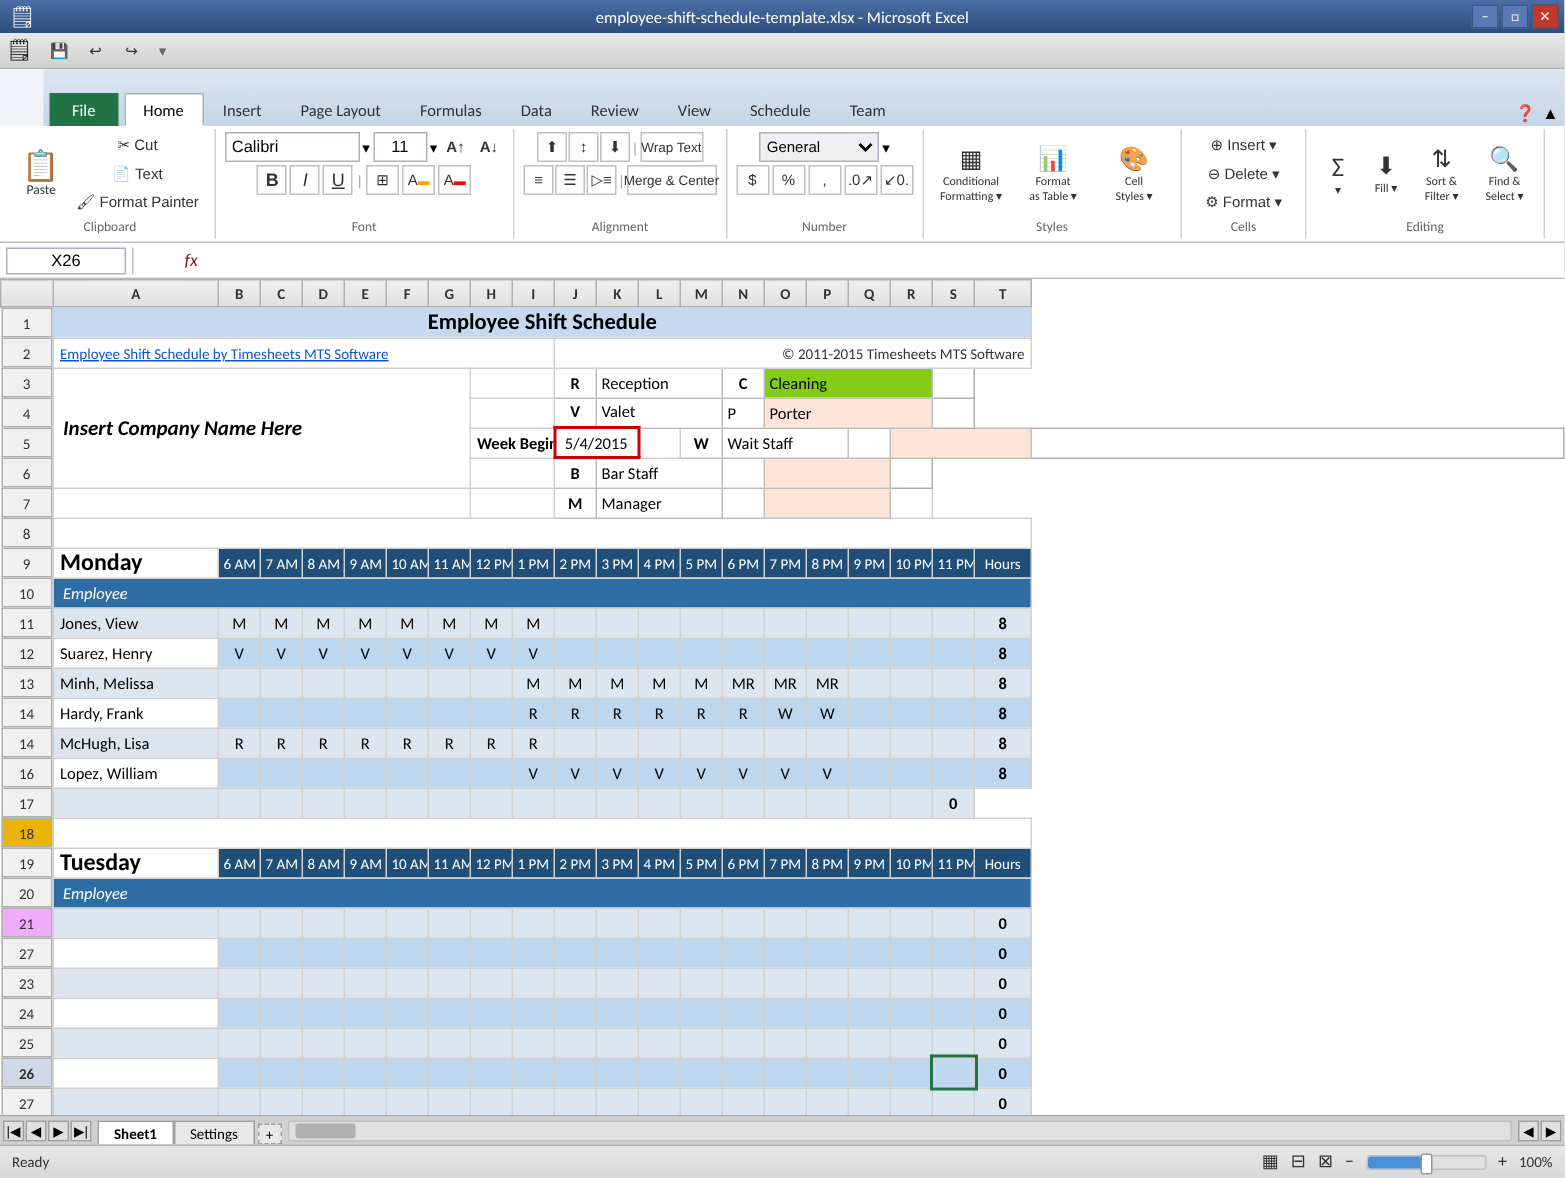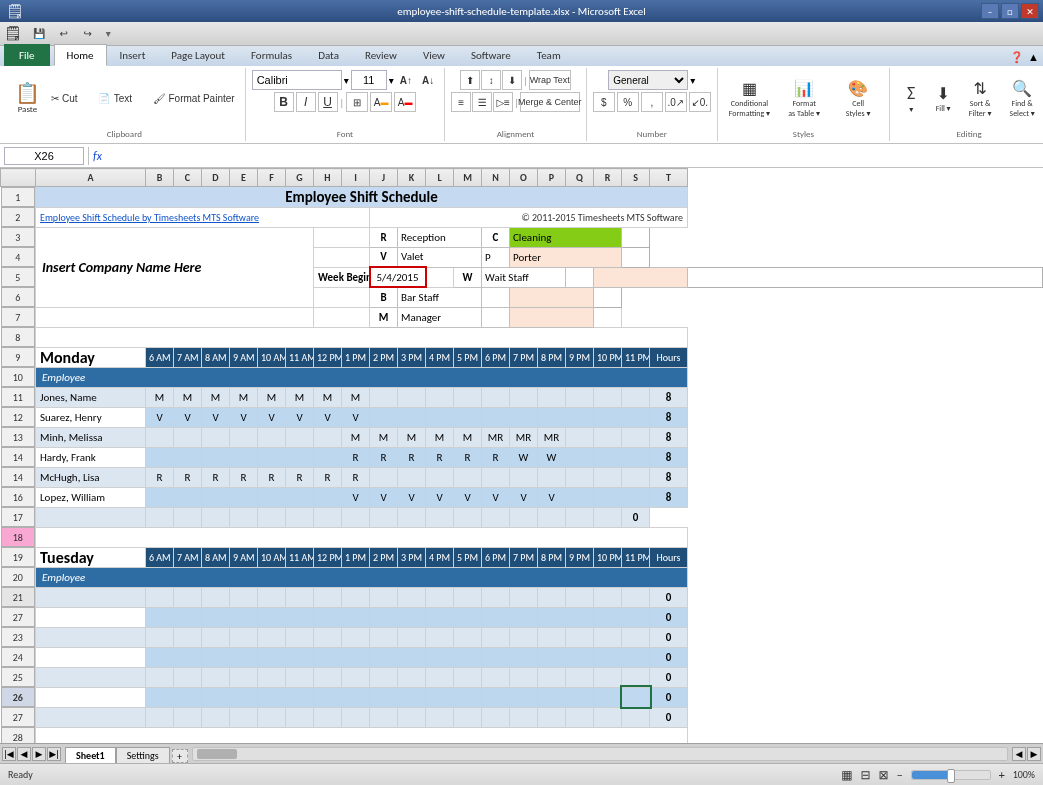--- a/index.html
+++ b/index.html
@@ -59,7 +59,8 @@
       align-items: flex-end;
       padding: 0 4px;
       background: linear-gradient(to bottom, #dce6f0, #c5d5e8);
-      height: 20px;
+      height: 38px;
+      margin-left: 29px;
     }
     .ribbon-tab {
       padding: 4px 12px;

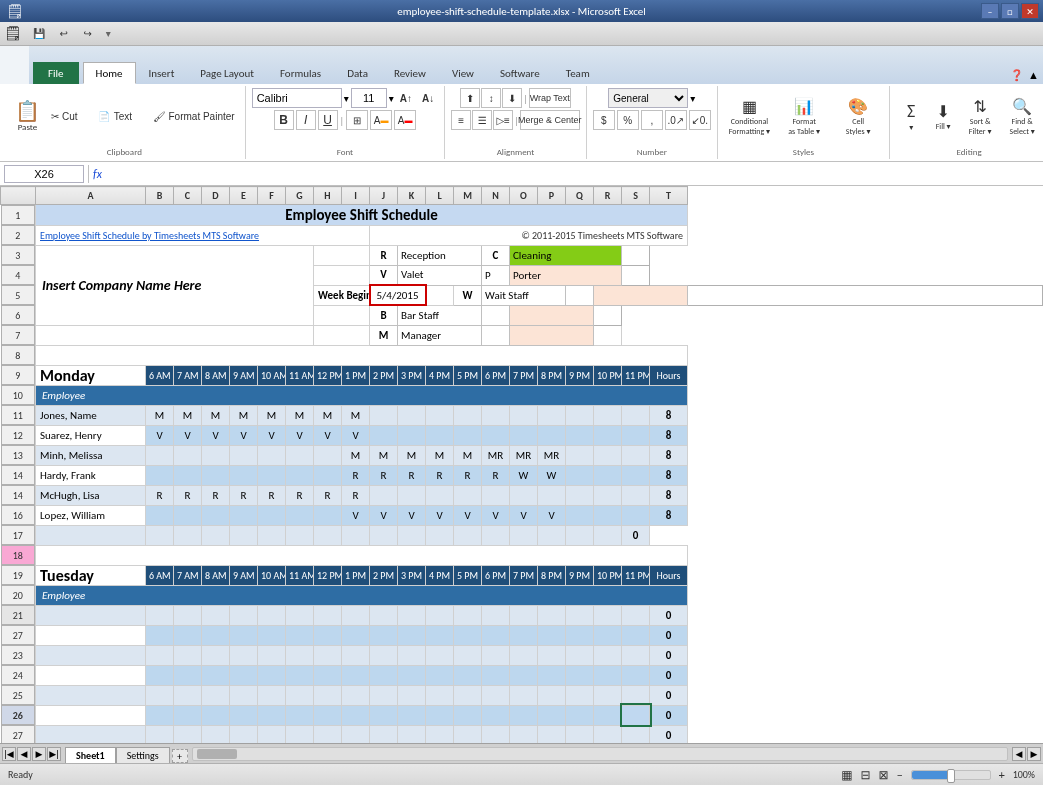--- a/index.html
+++ b/index.html
@@ -305,7 +305,7 @@
       <div class="ribbon-tab">Data</div>
       <div class="ribbon-tab">Review</div>
       <div class="ribbon-tab">View</div>
-      <div class="ribbon-tab">Software</div>
+      <div class="ribbon-tab">Schedule</div>
       <div class="ribbon-tab">Team</div>
       <div style="margin-left:auto;display:flex;align-items:center;gap:4px;padding-bottom:2px;">
         <span style="font-size:11px;cursor:pointer;">❓</span>

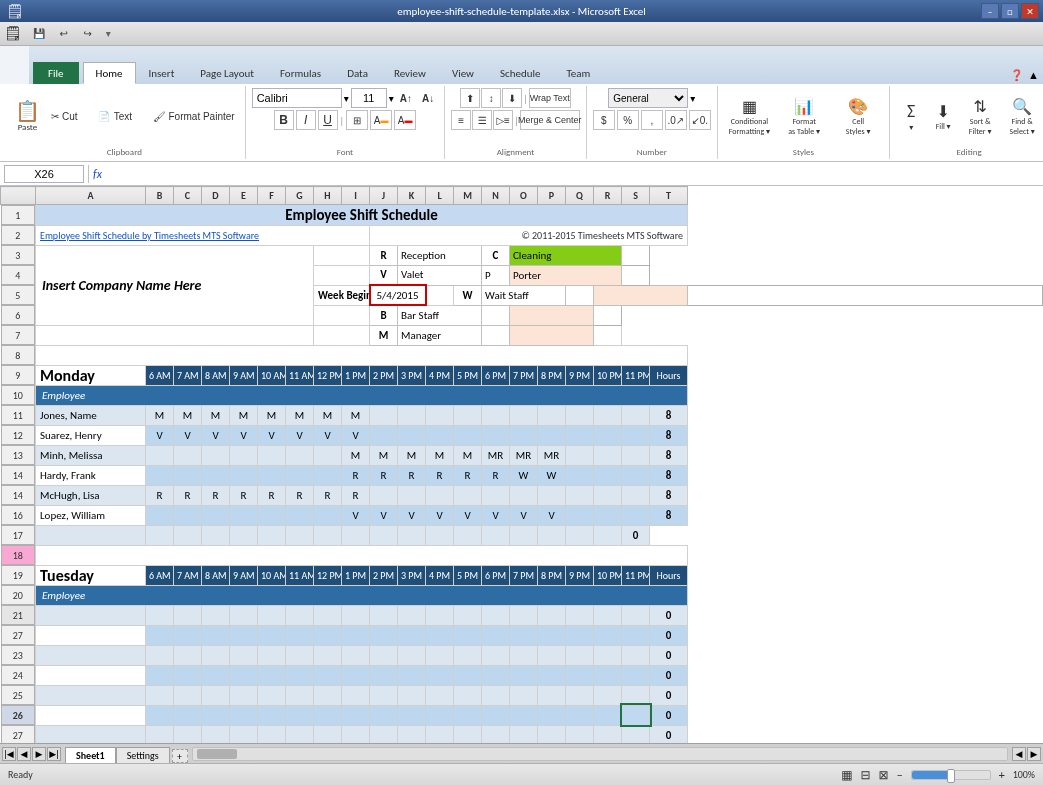--- a/index.html
+++ b/index.html
@@ -321,7 +321,7 @@
             <div class="rb-icon">📋</div>
             <span>Paste</span>
           </div>
-          <div style="display:flex;gap:13px;">
+          <div style="display:flex;flex-direction:column;gap:1px;">
             <button class="rb-small">✂ Cut</button>
             <button class="rb-small">📄 Text</button>
             <button class="rb-small">🖌 Format Painter</button>

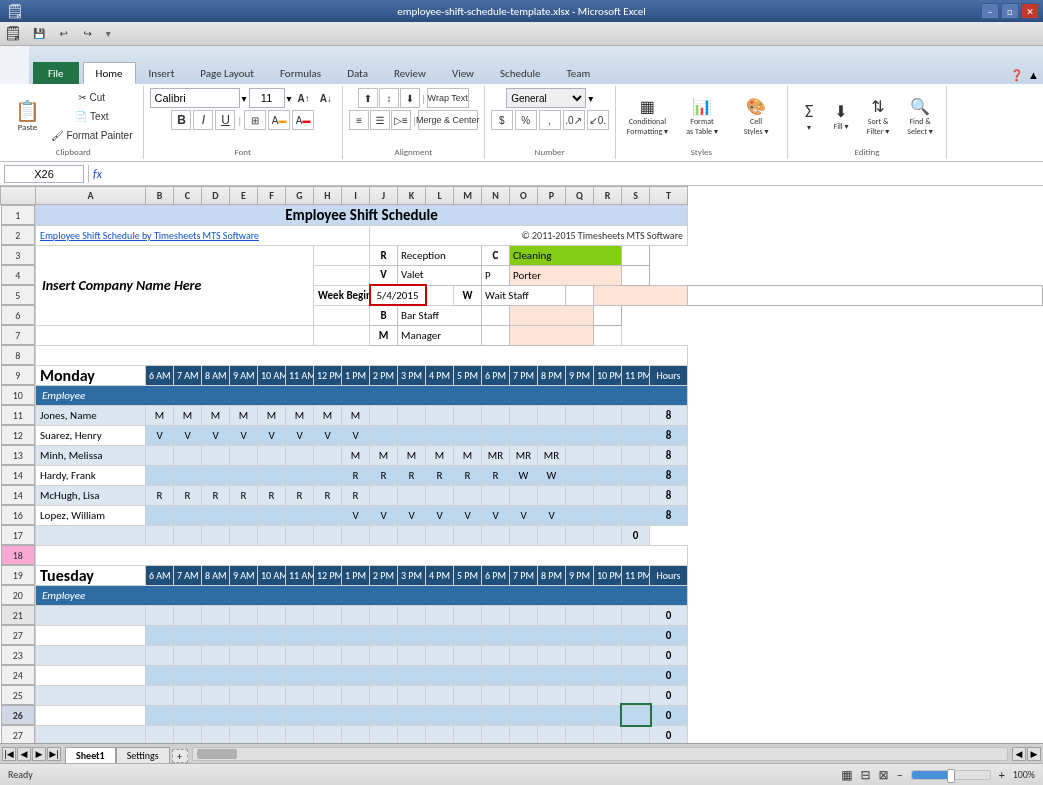--- a/index.html
+++ b/index.html
@@ -407,6 +407,14 @@
         <span class="ribbon-group-label">Styles</span>
       </div>
 
+      <div class="ribbon-group">
+        <div style="display:flex;flex-direction:column;gap:1px;">
+          <button class="rb-small" style="width:70px;height:18px;font-size:10px;text-align:left;padding:0 4px;">⊕ Insert ▾</button>
+          <button class="rb-small" style="width:70px;height:18px;font-size:10px;text-align:left;padding:0 4px;">⊖ Delete ▾</button>
+          <button class="rb-small" style="width:70px;height:18px;font-size:10px;text-align:left;padding:0 4px;">⚙ Format ▾</button>
+        </div>
+        <span class="ribbon-group-label">Cells</span>
+      </div>
 
       <div class="ribbon-group">
         <div class="ribbon-row" style="gap:2px;">

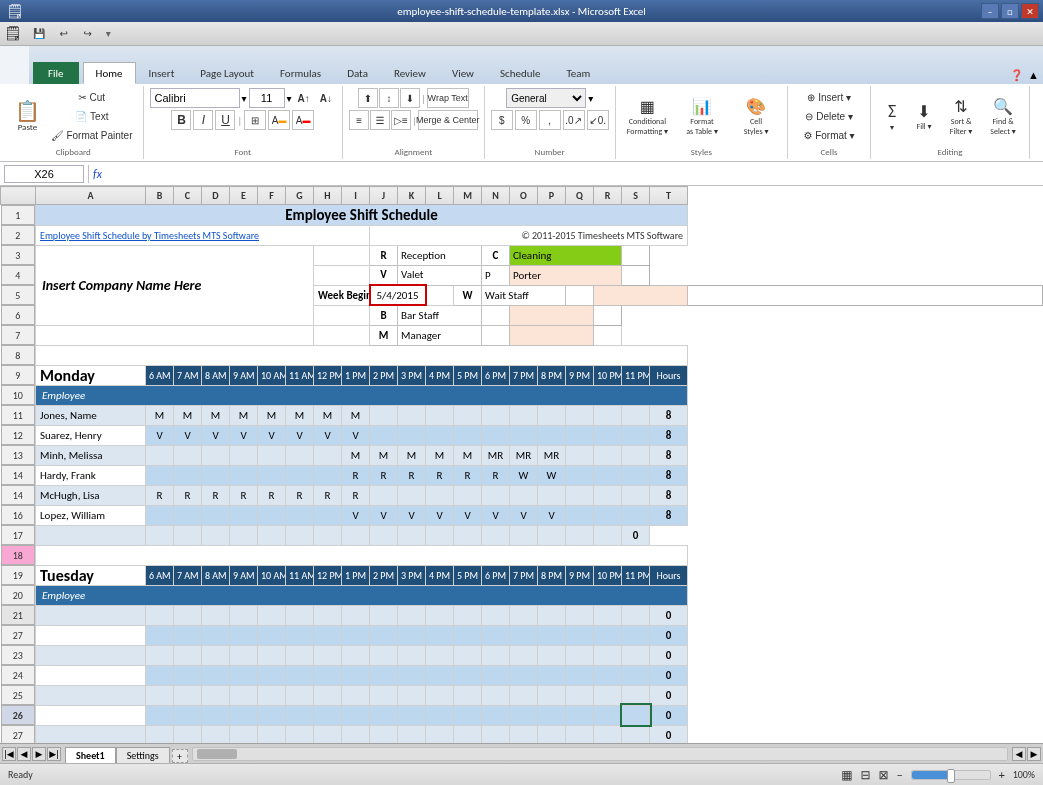--- a/index.html
+++ b/index.html
@@ -174,8 +174,9 @@
     }
     .fx-label {
       font-style: italic;
-      color: #1d4ed8;
+      color: #7f1d1d;
       font-size: 12px;
+      margin-left: 30px;
     }
     .formula-input {
       flex: 1;

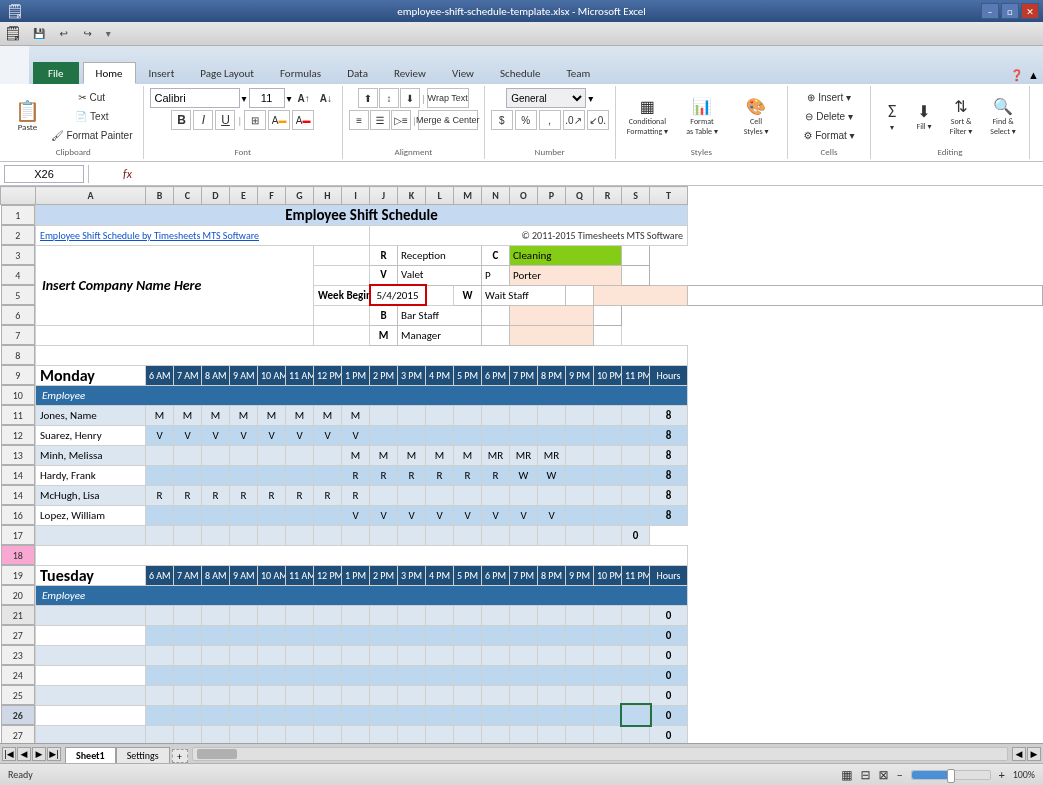--- a/index.html
+++ b/index.html
@@ -617,7 +617,7 @@
 
           <tr>
             <td class="row-num" style="background:#f0f0f0;border:1px solid #b0b0b0;text-align:center;font-size:10px;">11</td>
-            <td style="background:#dce6f1;padding-left:4px;">Jones, Name</td>
+            <td style="background:#dce6f1;padding-left:4px;">Jones, View</td>
             <td style="background:#dce6f1;text-align:center;">M</td>
             <td style="background:#dce6f1;text-align:center;">M</td>
             <td style="background:#dce6f1;text-align:center;">M</td>

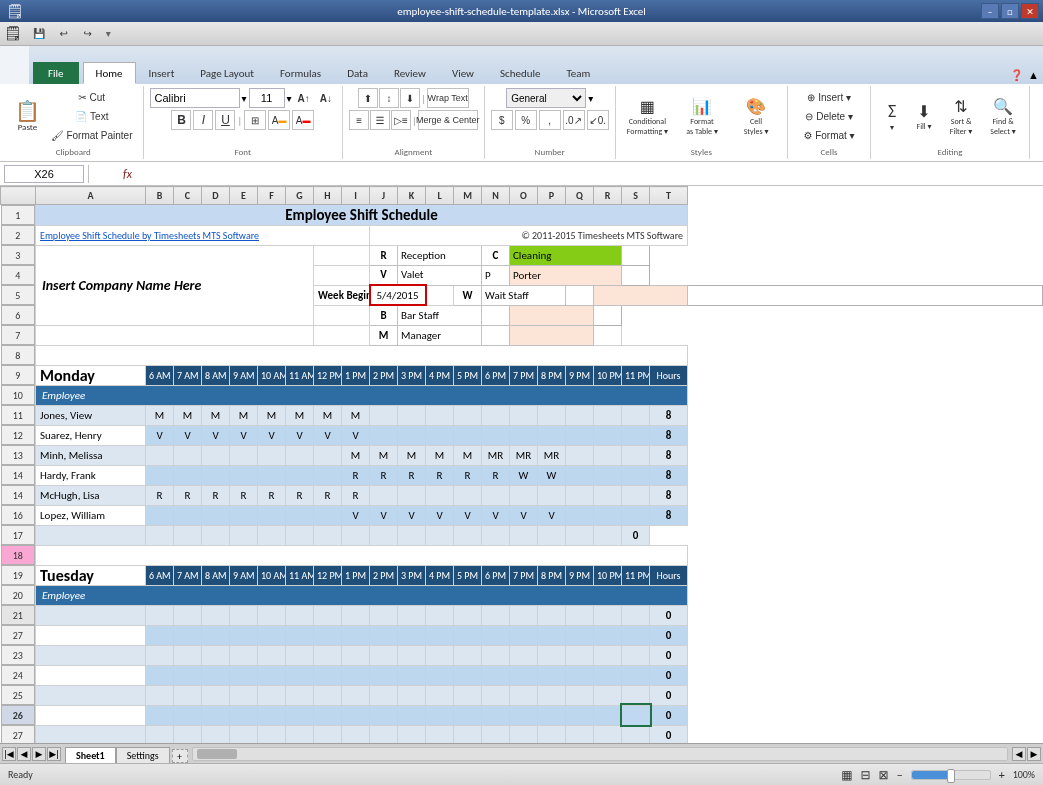--- a/index.html
+++ b/index.html
@@ -783,7 +783,7 @@
           </tr>
 
           <tr>
-            <td class="row-num" style="background:#f9a8d4;border:1px solid #b0b0b0;text-align:right;font-size:10px;">18</td>
+            <td class="row-num" style="background:#eab308;border:1px solid #b0b0b0;text-align:right;font-size:10px;">18</td>
             <td colspan="20" style="background:#fff;height:8px;"></td>
           </tr>
 

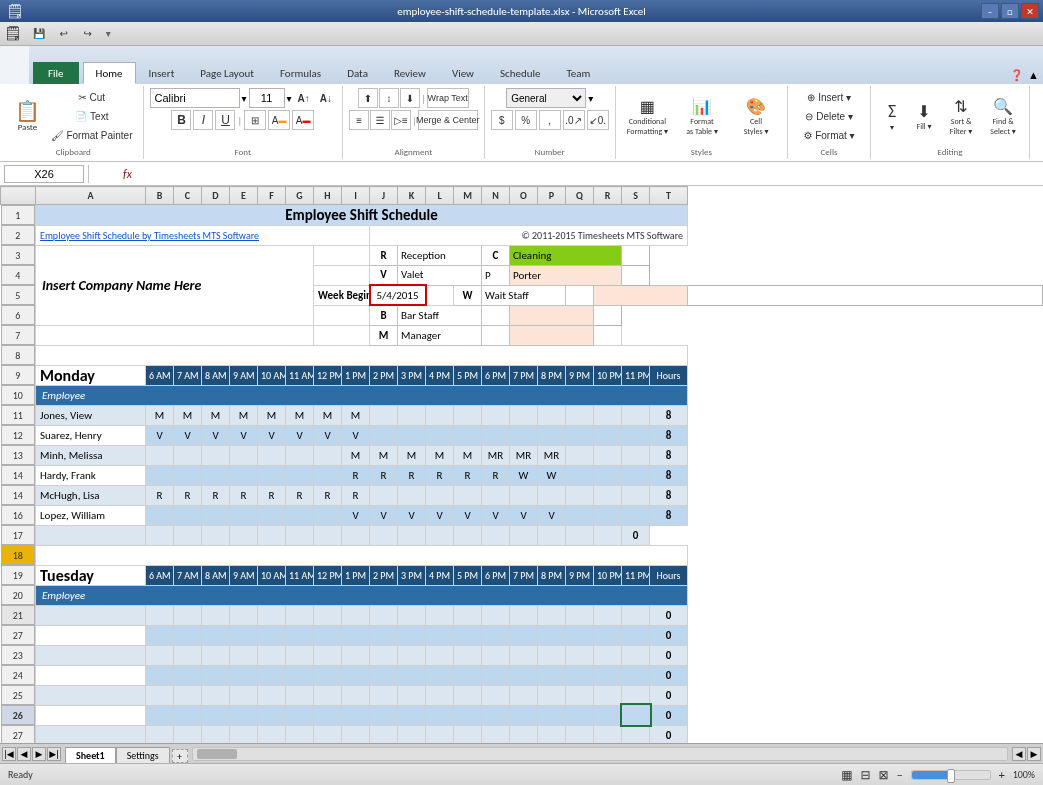--- a/index.html
+++ b/index.html
@@ -817,7 +817,7 @@
           </tr>
 
           <tr>
-            <td class="row-num" style="background:#e5e5e5;border:1px solid #b0b0b0;text-align:center;font-size:10px;">21</td>
+            <td class="row-num" style="background:#f0abfc;border:1px solid #b0b0b0;text-align:center;font-size:10px;">21</td>
             <td style="background:#dce6f1;"></td>
             <td style="background:#dce6f1;"></td>
               <td style="background:#dce6f1;"></td>

